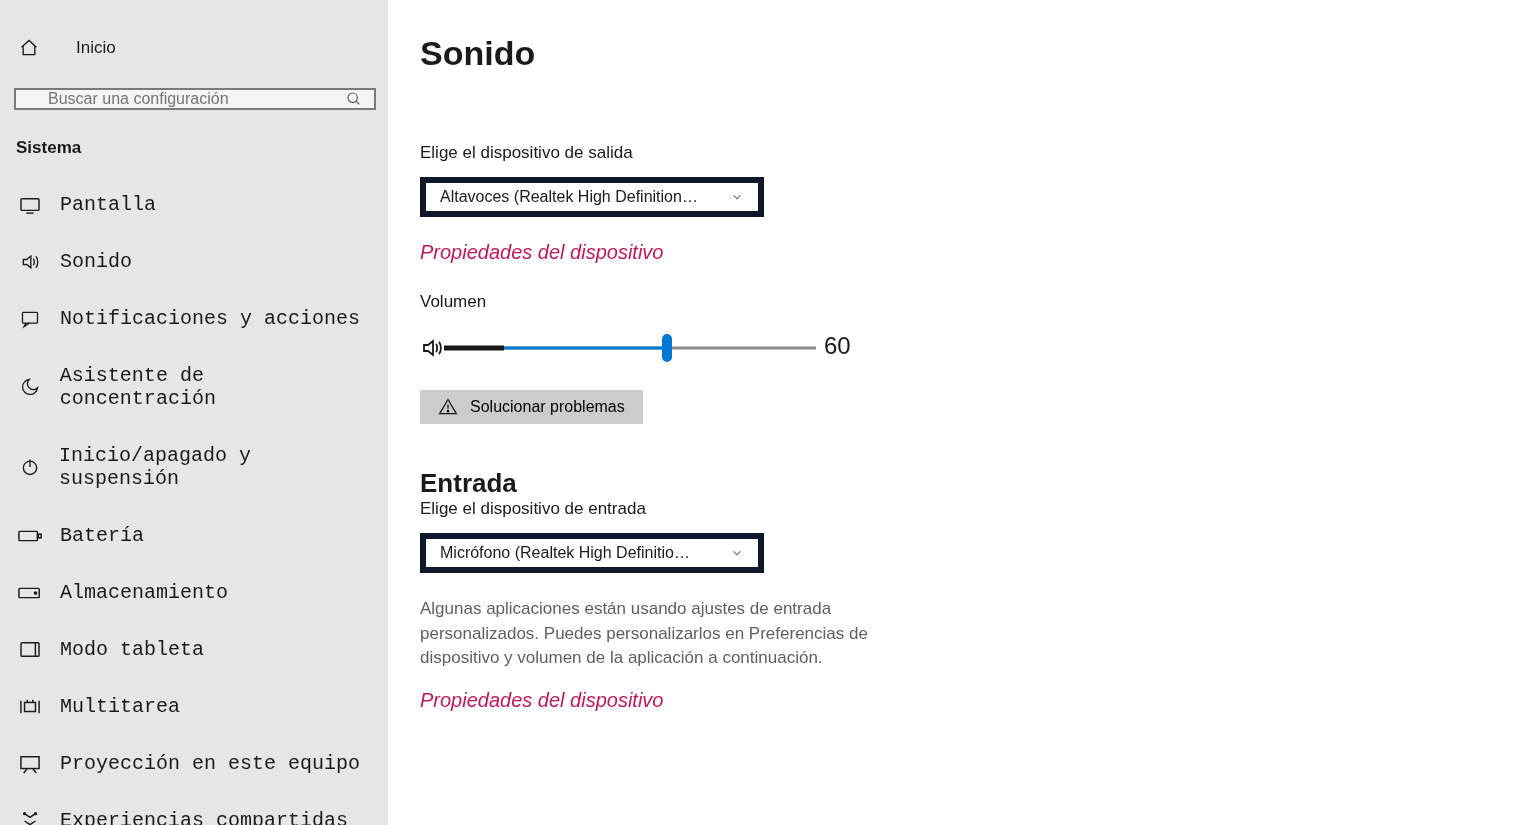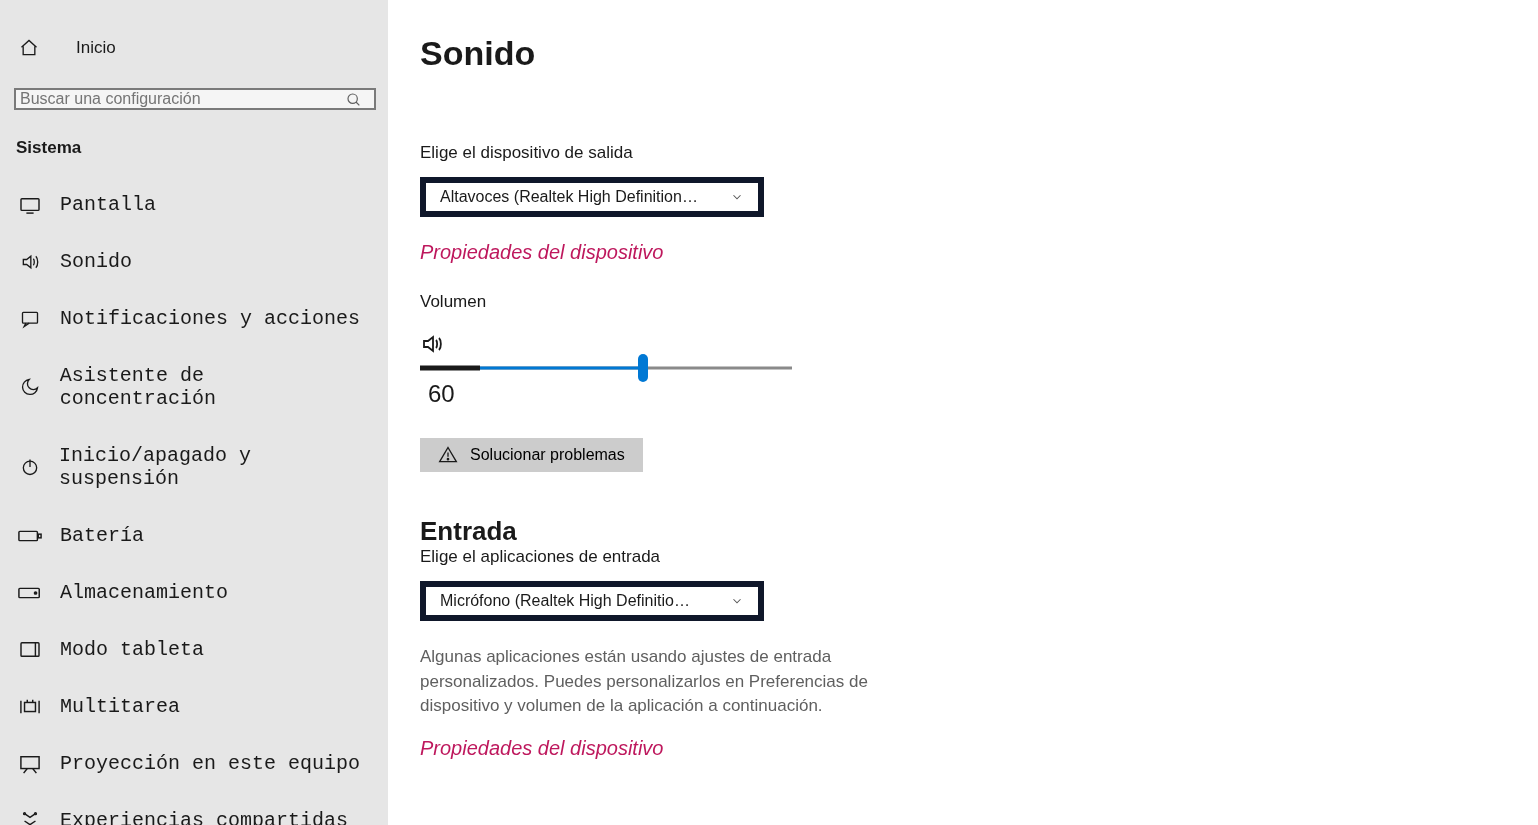--- a/index.html
+++ b/index.html
@@ -37,8 +37,8 @@
     background: #f5f5f5;
     height: 40px;
     display: flex;
-    align-items: flex-end;
-    padding: 0 12px 0 4px;
+    align-items: center;
+    padding: 0 12px 0 32px;
     margin-bottom: 28px;
   }
   .search-box input {

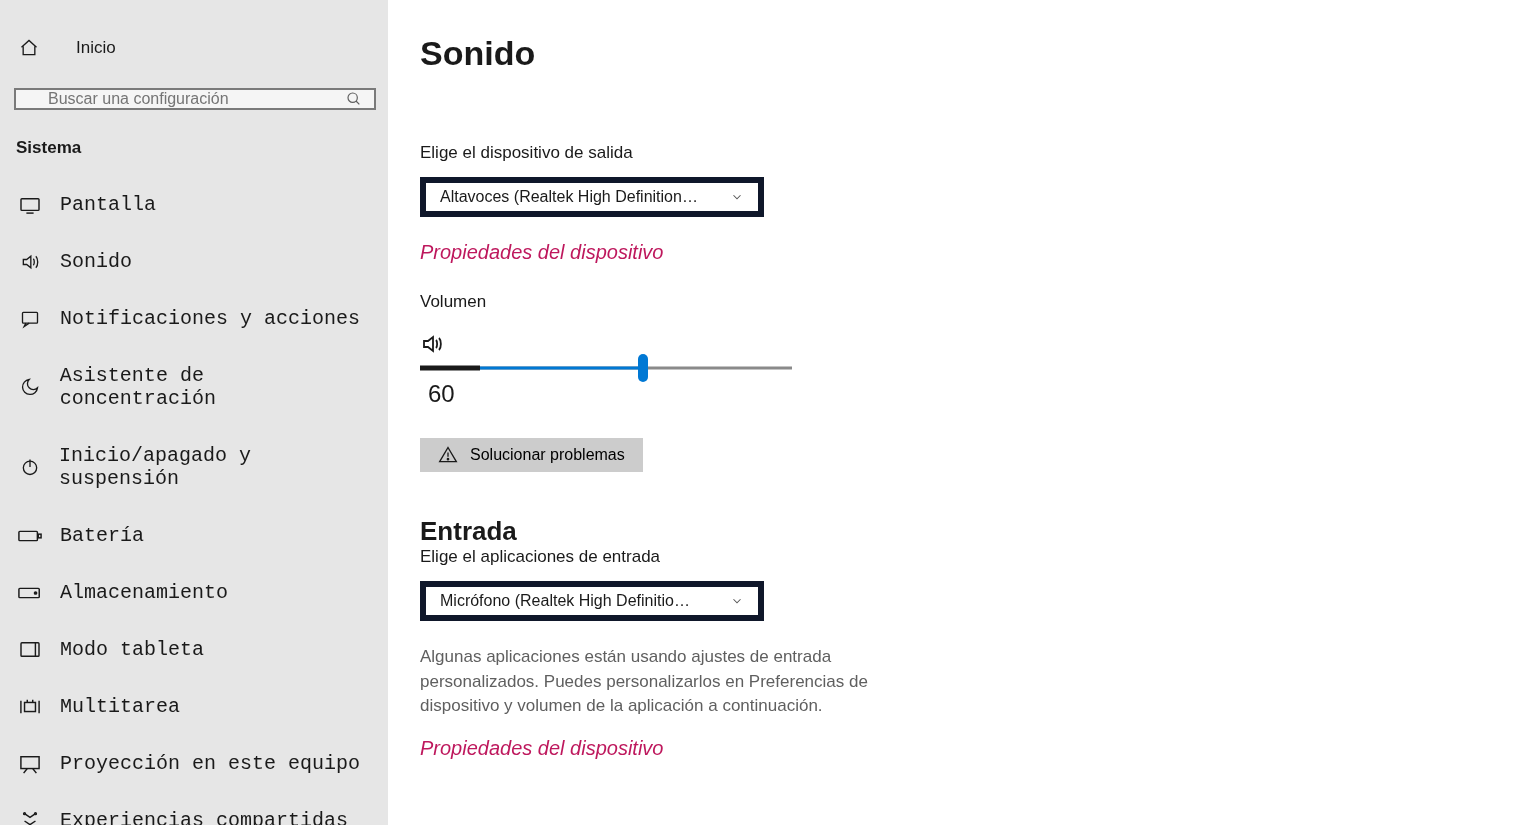--- a/index.html
+++ b/index.html
@@ -115,9 +115,8 @@
 
   .volume-row {
     display: flex;
-    align-items: flex-start;
+    align-items: flex-end;
     margin-bottom: 30px;
-    flex-direction: column;
   }
   .slider-track {
     position: relative;

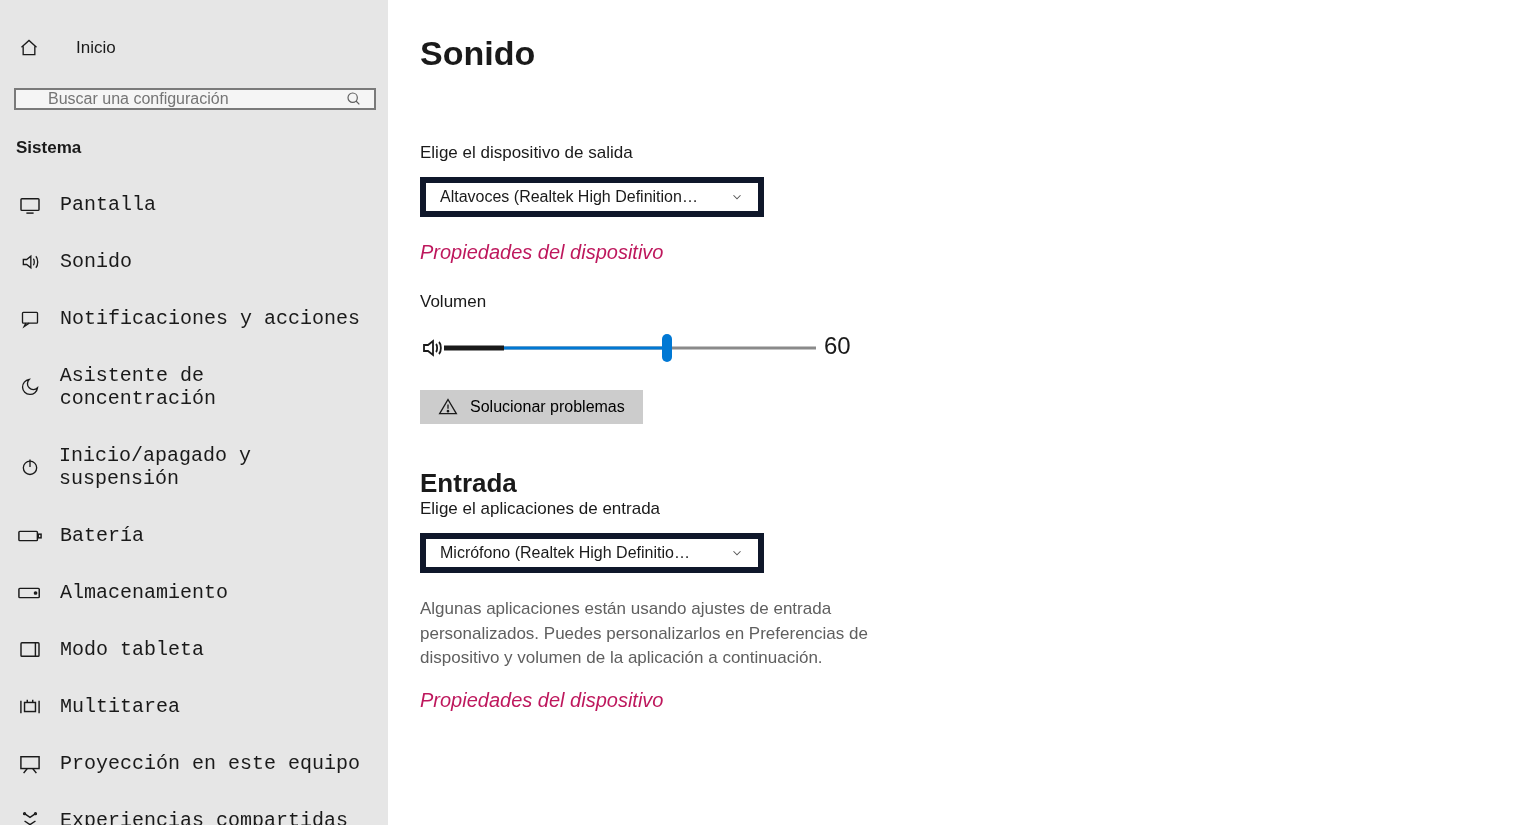--- a/index.html
+++ b/index.html
@@ -352,7 +352,7 @@
   
   <h2 class="section-heading">Entrada</h2>
 
-  <div class="sub-label">Elige el aplicaciones de entrada</div>
+  <div class="sub-label">Elige el dispositivo de entrada</div>
 
   <div class="dropdown">
     <span class="value">Micrófono (Realtek High Definitio…</span>

